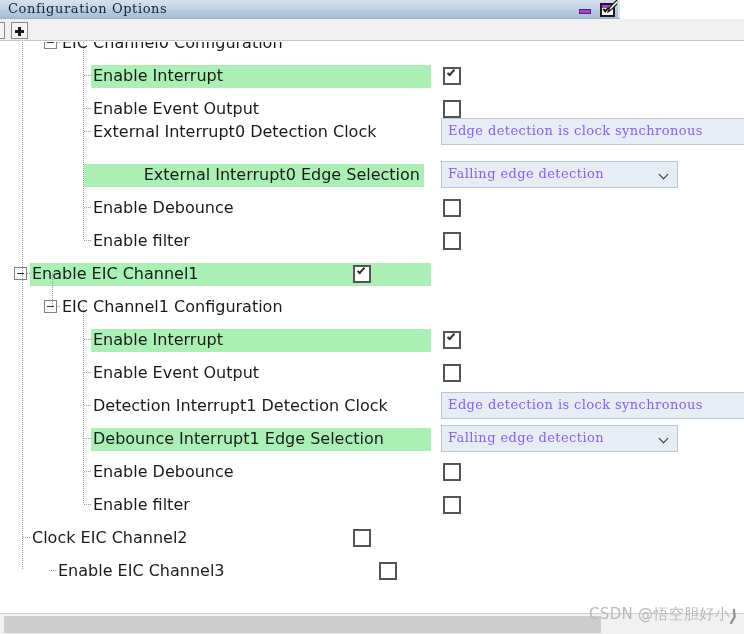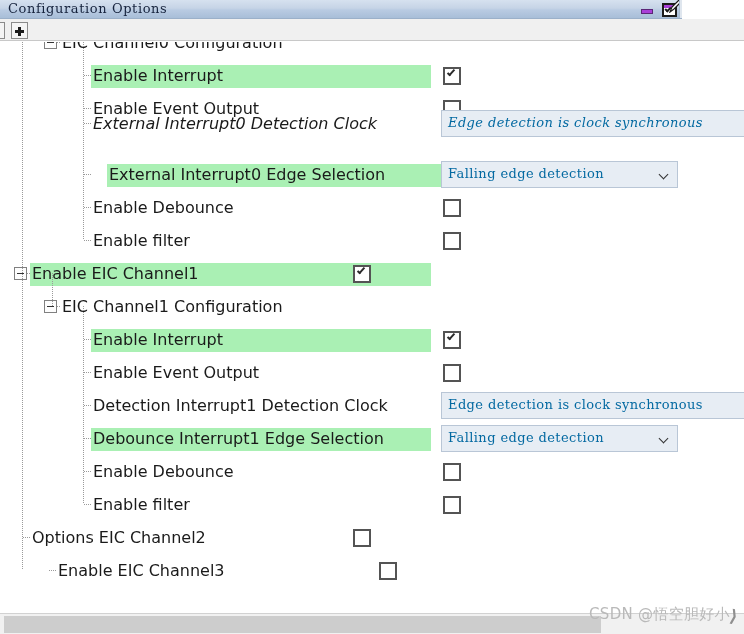--- a/index.html
+++ b/index.html
@@ -27,7 +27,7 @@
   .titlebar {
     position: absolute;
     left: 0; top: 0;
-    width: 682px;
+    width: 620px;
     height: 19px;
     background: linear-gradient(to bottom, #d6e1ef 0%, #c6d4e6 45%, #b9cbe2 55%, #a8bed8 100%);
     border-bottom: 1px solid #9bb0c9;

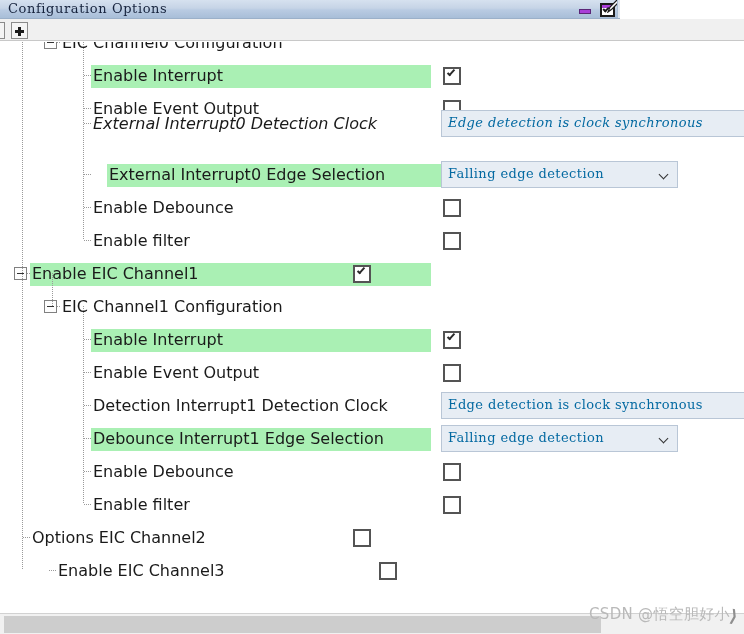--- a/index.html
+++ b/index.html
@@ -348,7 +348,7 @@
         <div class="label" style="left: 91px;">Enable Event Output</div>
         <div class="checkbox" style="left: 443px; top: 8px;"></div>
       </div>
-      <div class="row" style="top: 65px; font-style: italic;">
+      <div class="row" style="top: 73px;">
         <div class="hline" style="left: 84px; top: 16px; width: 8px;"></div>
         <div class="label" style="left: 91px;">External Interrupt0 Detection Clock</div>
         <div class="field" style="left: 441px; top: 3px; width: 305px;">

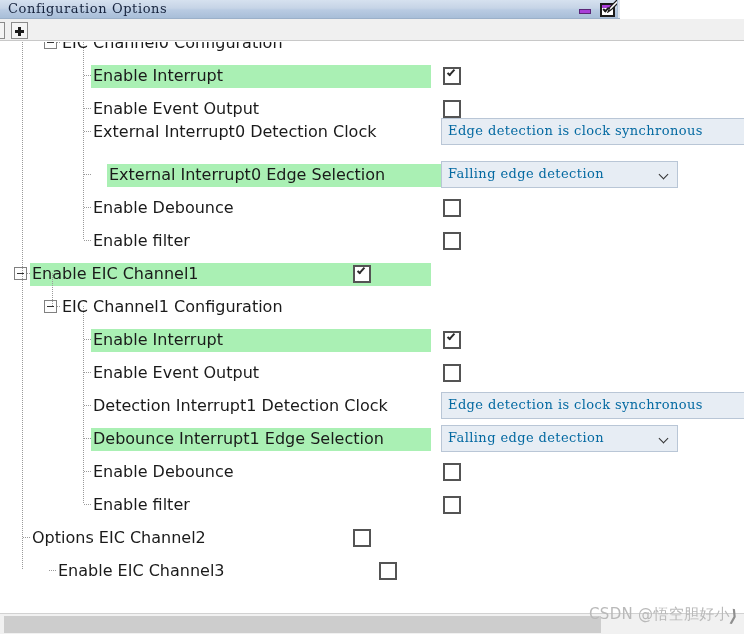--- a/index.html
+++ b/index.html
@@ -243,7 +243,7 @@
     font-family: "DejaVu Serif", serif;
     font-size: 13px;
     letter-spacing: 0.4px;
-    color: #0369a1;
+    color: #8b5cf6;
     white-space: nowrap;
   }
   .field .chev {

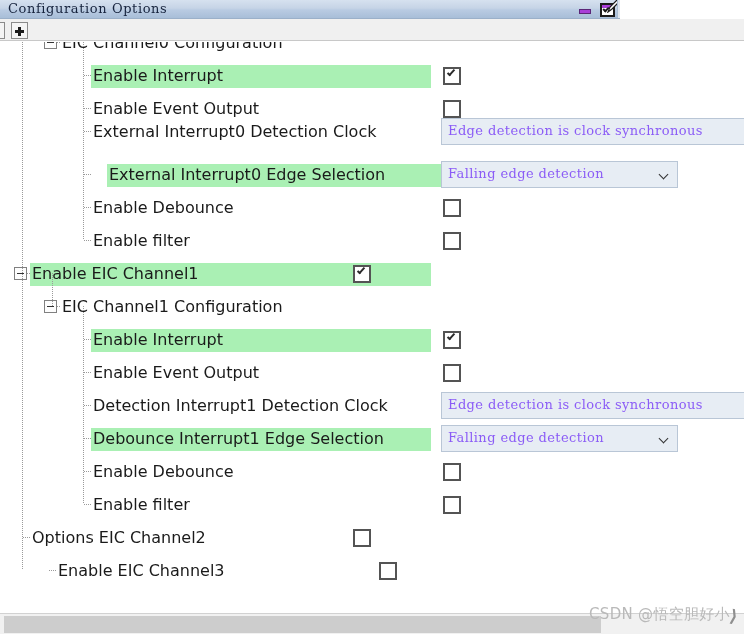--- a/index.html
+++ b/index.html
@@ -357,7 +357,7 @@
       </div>
       <div class="row" style="top: 116px;">
         <div class="hline" style="left: 84px; top: 16px; width: 8px;"></div>
-        <div class="label hl" style="left: 107px; width: 334px;">External Interrupt0 Edge Selection</div>
+        <div class="label hl" style="left: 84px; width: 334px; text-align: right;">External Interrupt0 Edge Selection</div>
         <div class="field" style="left: 441px; top: 3px; width: 237px;">
           <div class="ftext">Falling edge detection</div>
           <div class="chev"></div>

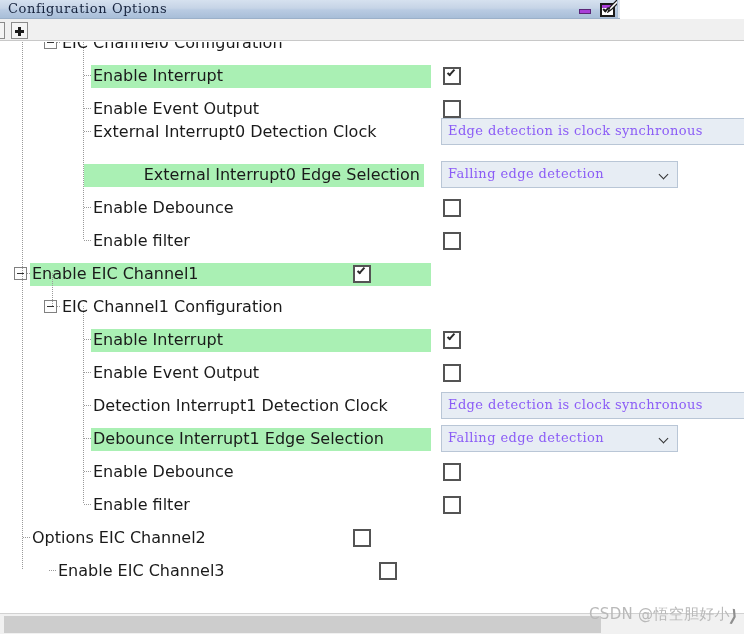--- a/index.html
+++ b/index.html
@@ -425,7 +425,7 @@
       </div>
       <div class="row" style="top: 479px;">
         <div class="hline" style="left: 23px; top: 16px; width: 8px;"></div>
-        <div class="label" style="left: 30px;">Options EIC Channel2</div>
+        <div class="label" style="left: 30px;">Clock EIC Channel2</div>
         <div class="checkbox" style="left: 353px; top: 8px;"></div>
       </div>
       <div class="row" style="top: 512px; margin-left: 26px;">

